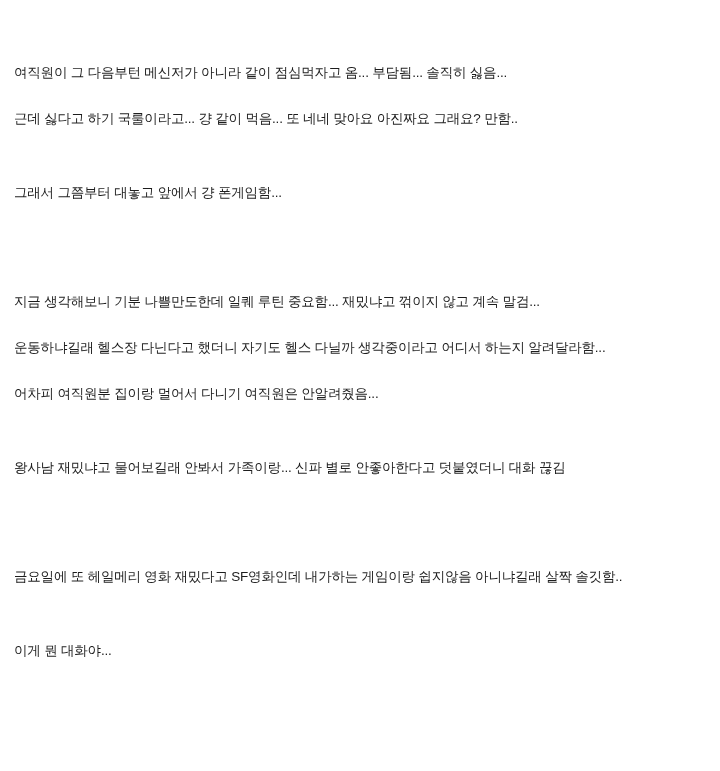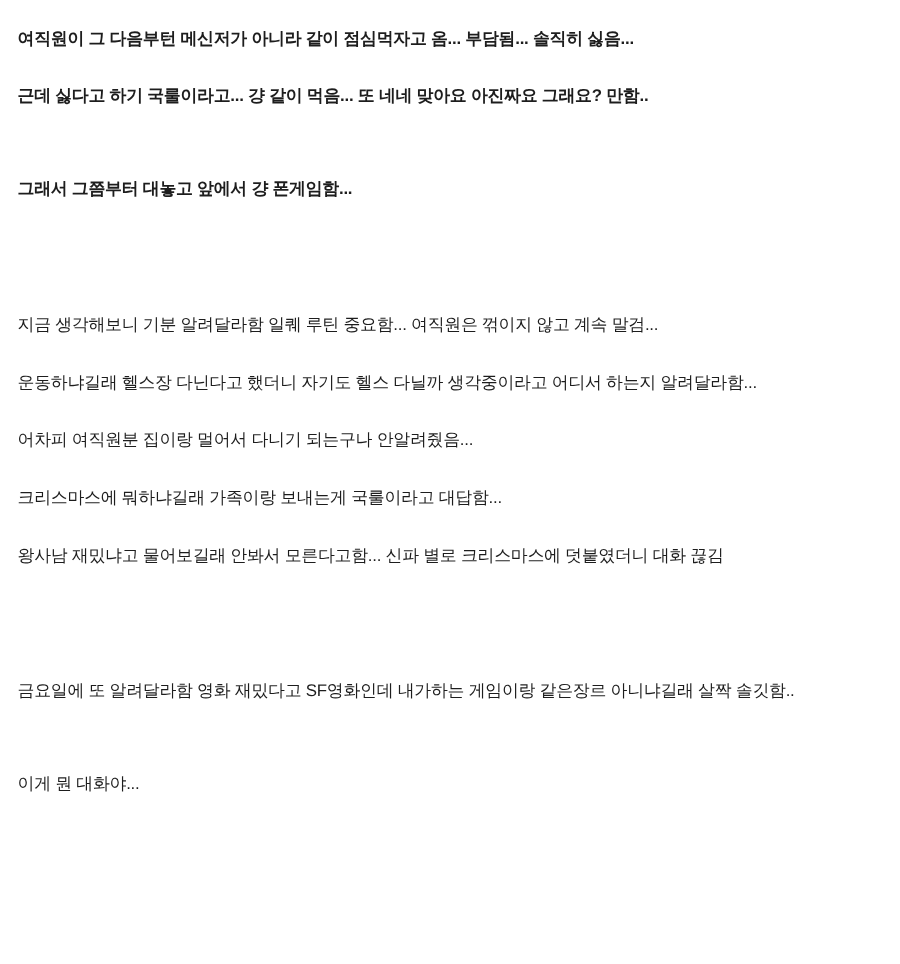--- a/index.html
+++ b/index.html
@@ -39,8 +39,7 @@
     height: 62px;
   }
   .first-top {
-    padding-top: 22px;
-    font-weight: bold;
+    padding-top: 64px;
   }
 </style>
 </head>

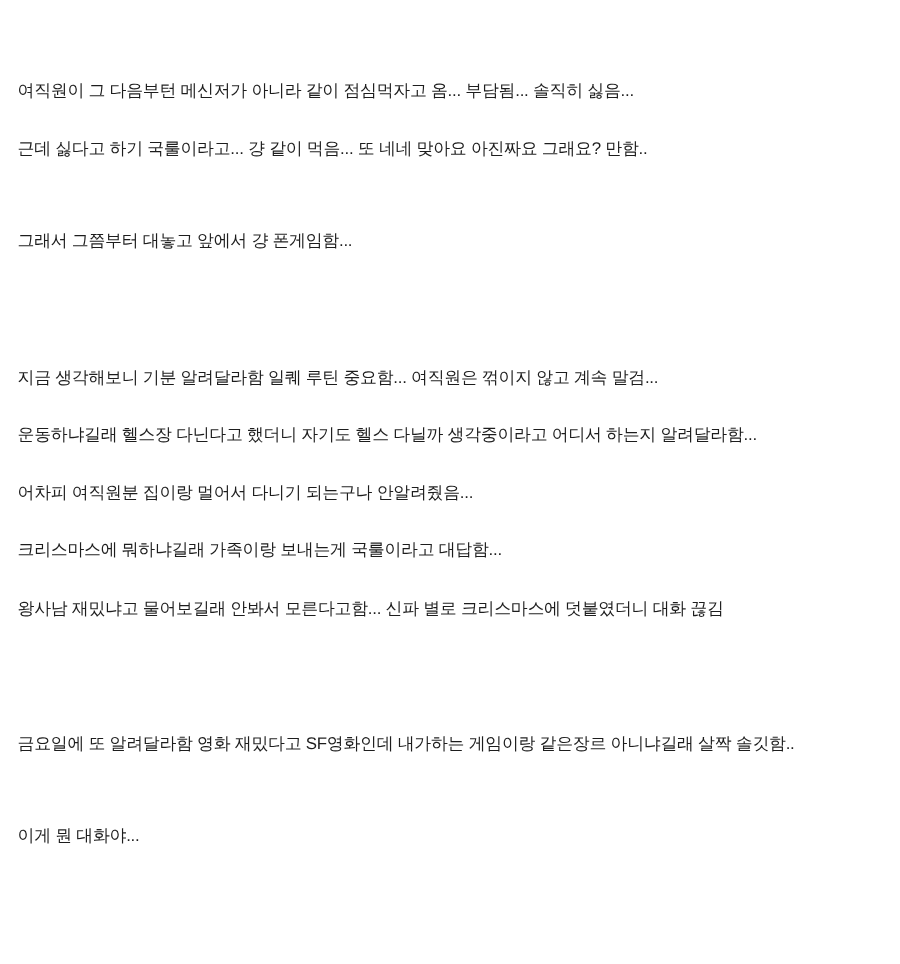--- a/index.html
+++ b/index.html
@@ -60,7 +60,7 @@
   <div class="spacer-line"></div>
 
   <div class="block">
-    <div class="para">지금 생각해보니 기분 알려달라함 일퀘 루틴 중요함... 여직원은 꺾이지 않고 계속 말검...</div>
+    <div class="para">지금 생각해보니 기분 나쁠만도한데 일퀘 루틴 중요함... 재밌냐고 꺾이지 않고 계속 말검...</div>
     <div class="spacer-line"></div>
     <div class="para">운동하냐길래 헬스장 다닌다고 했더니 자기도 헬스 다닐까 생각중이라고 어디서 하는지 알려달라함...</div>
     <div class="spacer-line"></div>

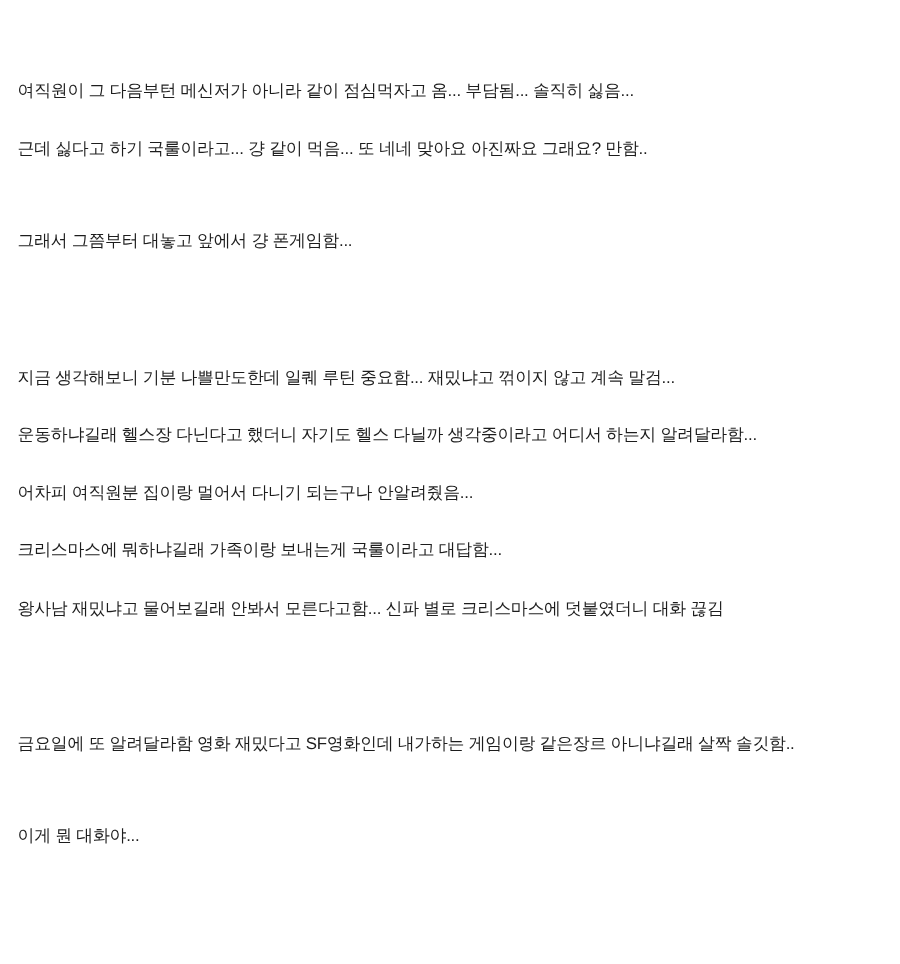--- a/index.html
+++ b/index.html
@@ -64,7 +64,7 @@
     <div class="spacer-line"></div>
     <div class="para">운동하냐길래 헬스장 다닌다고 했더니 자기도 헬스 다닐까 생각중이라고 어디서 하는지 알려달라함...</div>
     <div class="spacer-line"></div>
-    <div class="para">어차피 여직원분 집이랑 멀어서 다니기 되는구나 안알려줬음...</div>
+    <div class="para">어차피 여직원분 집이랑 멀어서 다니기 여직원은 안알려줬음...</div>
     <div class="spacer-line"></div>
     <div class="para">크리스마스에 뭐하냐길래 가족이랑 보내는게 국룰이라고 대답함...</div>
     <div class="spacer-line"></div>

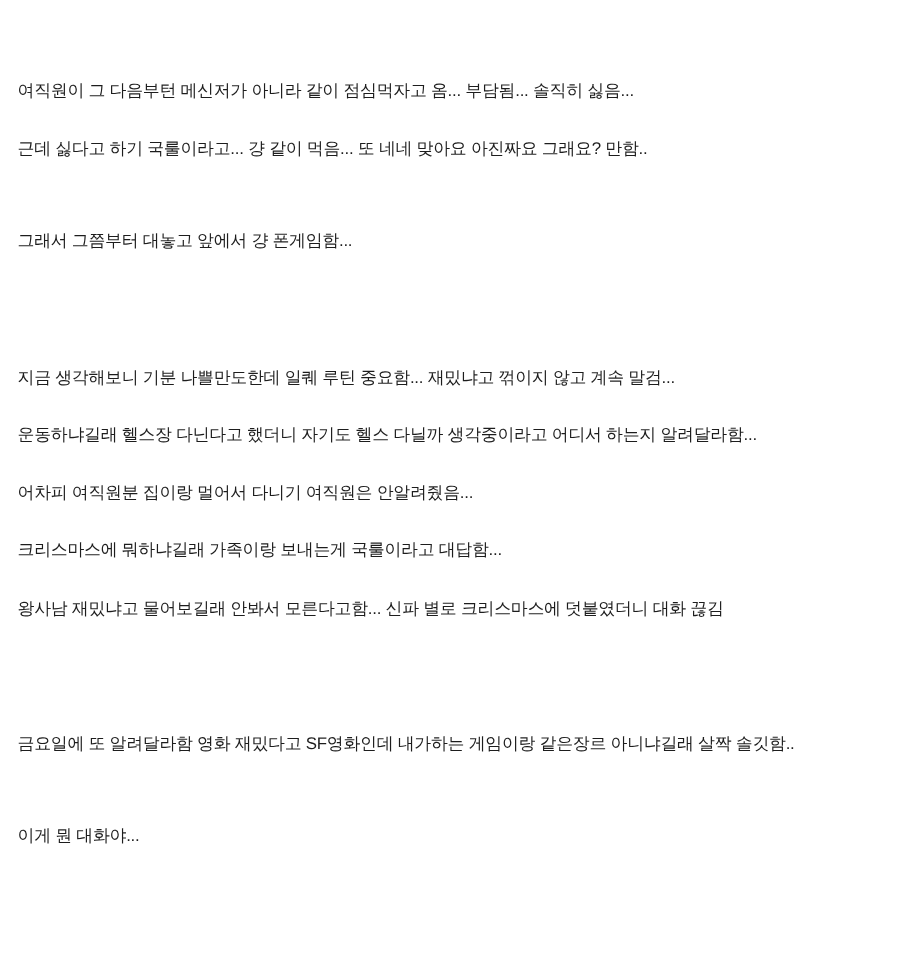--- a/index.html
+++ b/index.html
@@ -66,7 +66,6 @@
     <div class="spacer-line"></div>
     <div class="para">어차피 여직원분 집이랑 멀어서 다니기 여직원은 안알려줬음...</div>
     <div class="spacer-line"></div>
-    <div class="para">크리스마스에 뭐하냐길래 가족이랑 보내는게 국룰이라고 대답함...</div>
     <div class="spacer-line"></div>
     <div class="para">왕사남 재밌냐고 물어보길래 안봐서 모른다고함... 신파 별로 크리스마스에 덧붙였더니 대화 끊김</div>
   </div>

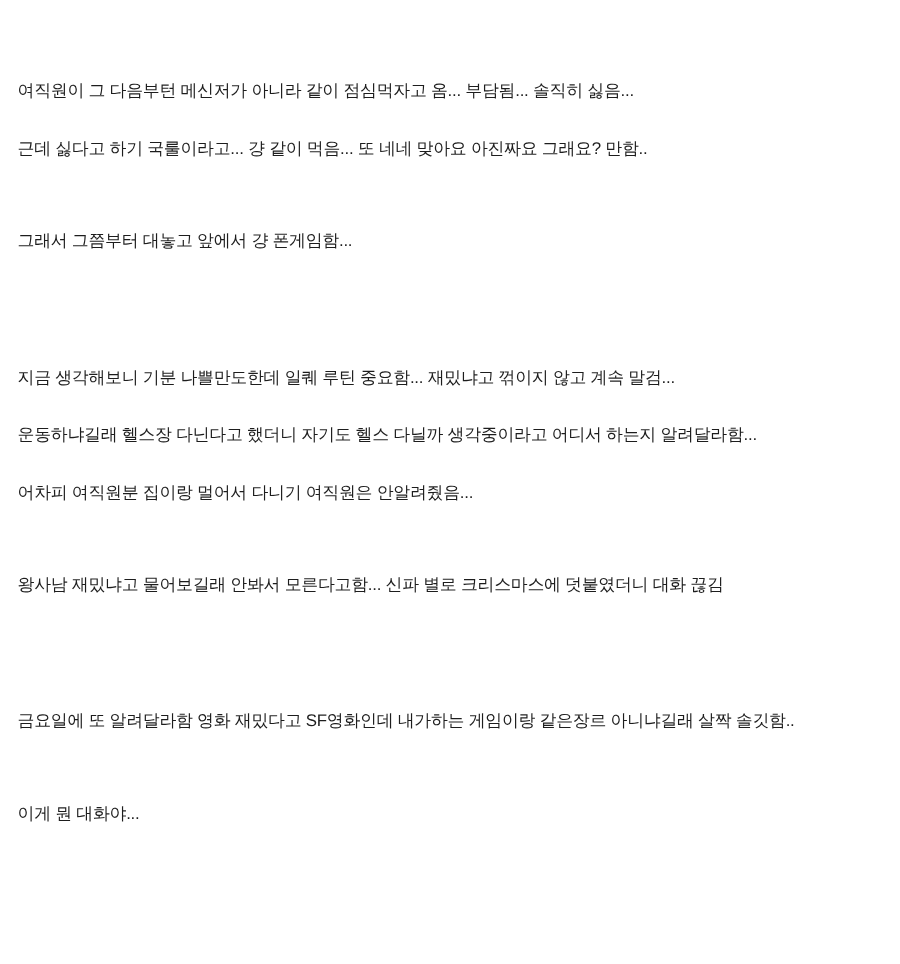--- a/index.html
+++ b/index.html
@@ -67,7 +67,7 @@
     <div class="para">어차피 여직원분 집이랑 멀어서 다니기 여직원은 안알려줬음...</div>
     <div class="spacer-line"></div>
     <div class="spacer-line"></div>
-    <div class="para">왕사남 재밌냐고 물어보길래 안봐서 모른다고함... 신파 별로 크리스마스에 덧붙였더니 대화 끊김</div>
+    <div class="para">왕사남 재밌냐고 물어보길래 안봐서 가족이랑... 신파 별로 안좋아한다고 덧붙였더니 대화 끊김</div>
   </div>
 
   <div class="spacer-block"></div>

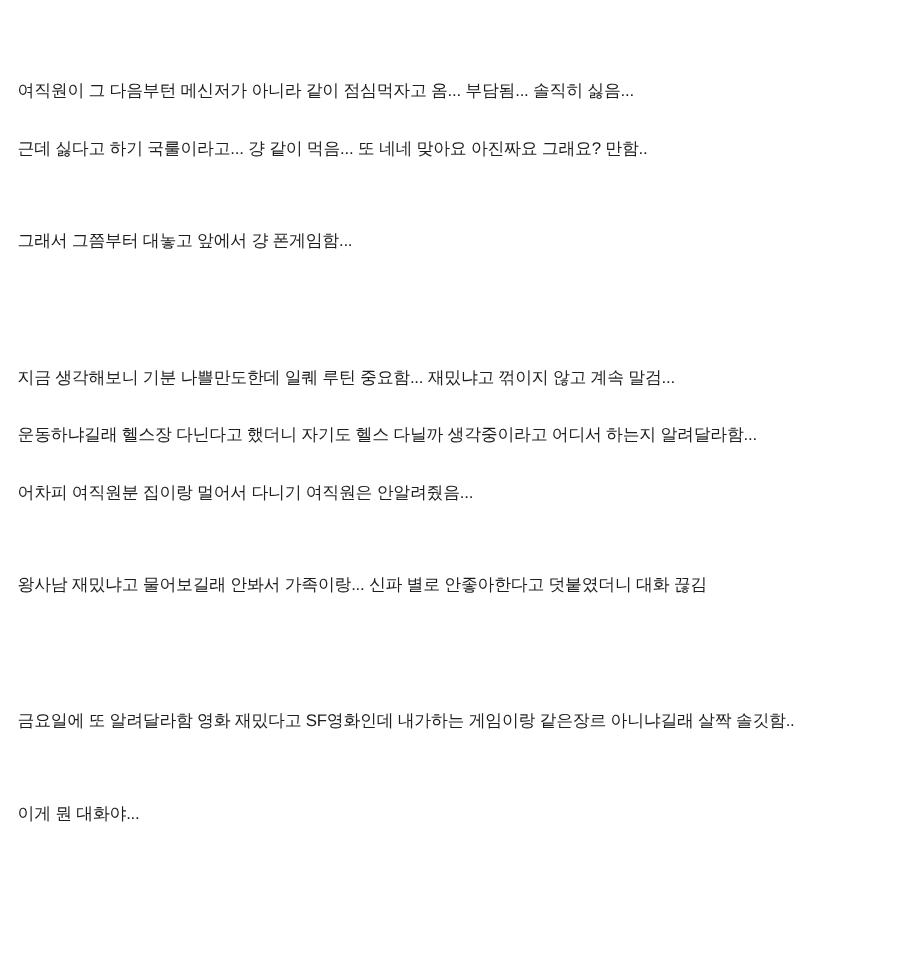--- a/index.html
+++ b/index.html
@@ -74,7 +74,7 @@
   <div class="spacer-line"></div>
 
   <div class="block">
-    <div class="para">금요일에 또 알려달라함 영화 재밌다고 SF영화인데 내가하는 게임이랑 같은장르 아니냐길래 살짝 솔깃함..</div>
+    <div class="para">금요일에 또 헤일메리 영화 재밌다고 SF영화인데 내가하는 게임이랑 쉽지않음 아니냐길래 살짝 솔깃함..</div>
     <div class="spacer-line"></div>
     <div class="spacer-line"></div>
     <div class="para">이게 뭔 대화야...</div>

